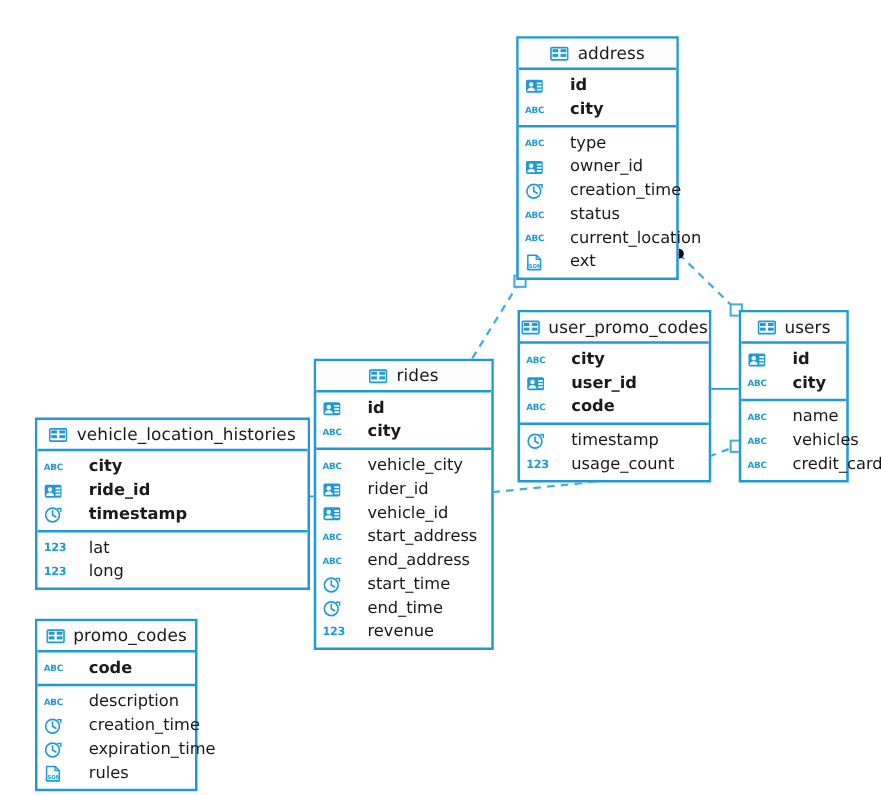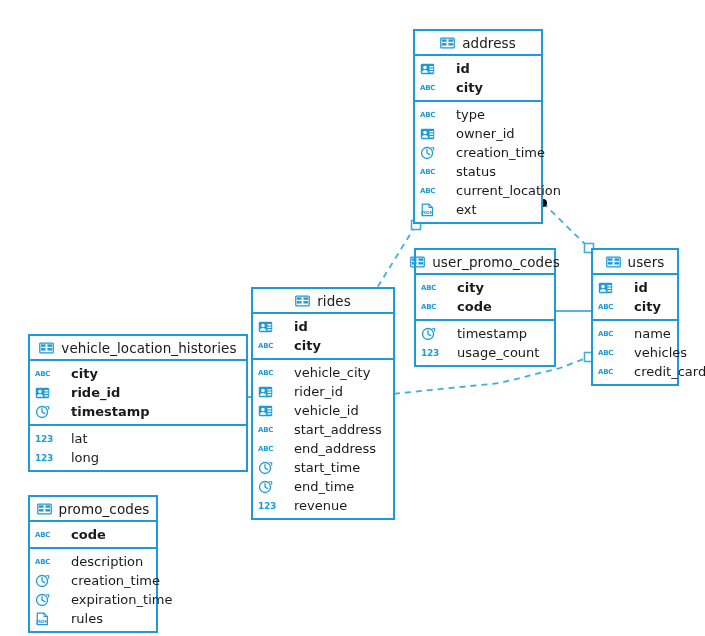--- a/index.html
+++ b/index.html
@@ -233,7 +233,7 @@
           </div>
         </div>
       </div>
-      <div class="entity" style="left: 414px; top: 248px; width: 142px;">
+      <div class="entity" style="left: 414px; top: 248px; width: 155px;">
         <div class="entity-header">
           <span class="ico">
             <svg width="15" height="14" viewBox="0 0 16 15">

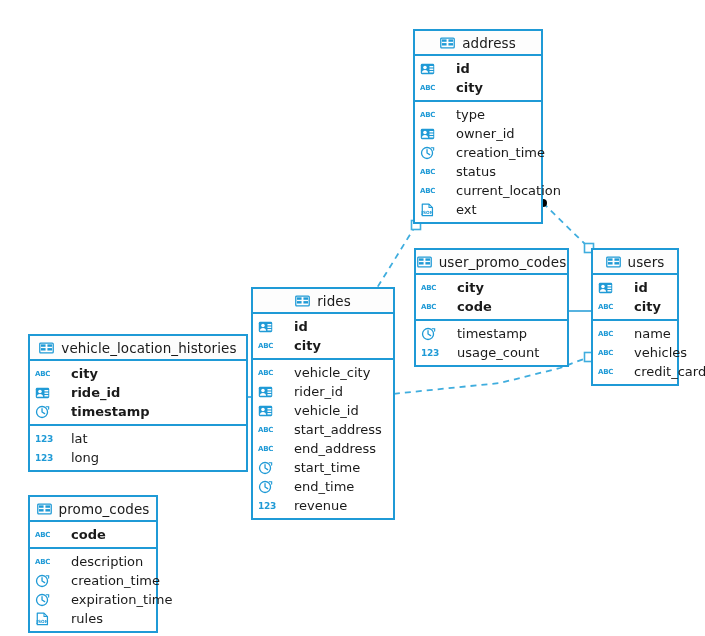--- a/index.html
+++ b/index.html
@@ -255,6 +255,19 @@
           </div>
           <div class="field key">
             <span class="ico">
+              <svg width="15" height="14" viewBox="0 0 16 15">
+                <rect x="0.8" y="2" width="14.4" height="11" rx="1.4" fill="#1f9ad6"></rect>
+                <circle cx="5.3" cy="6" r="1.9" fill="#ffffff"></circle>
+                <path d="M1.9 11.6c0-2.0 1.6-3.1 3.4-3.1s3.4 1.1 3.4 3.1z" fill="#ffffff"></path>
+                <rect x="10.1" y="4.3" width="4.1" height="1.5" fill="#ffffff"></rect>
+                <rect x="10.1" y="7" width="4.1" height="1.5" fill="#ffffff"></rect>
+                <rect x="10.1" y="9.7" width="4.1" height="1.5" fill="#ffffff"></rect>
+              </svg>
+            </span>
+            <span class="field-label">user_id</span>
+          </div>
+          <div class="field key">
+            <span class="ico">
               <span class="abc-txt">ABC</span>
             </span>
             <span class="field-label">code</span>

